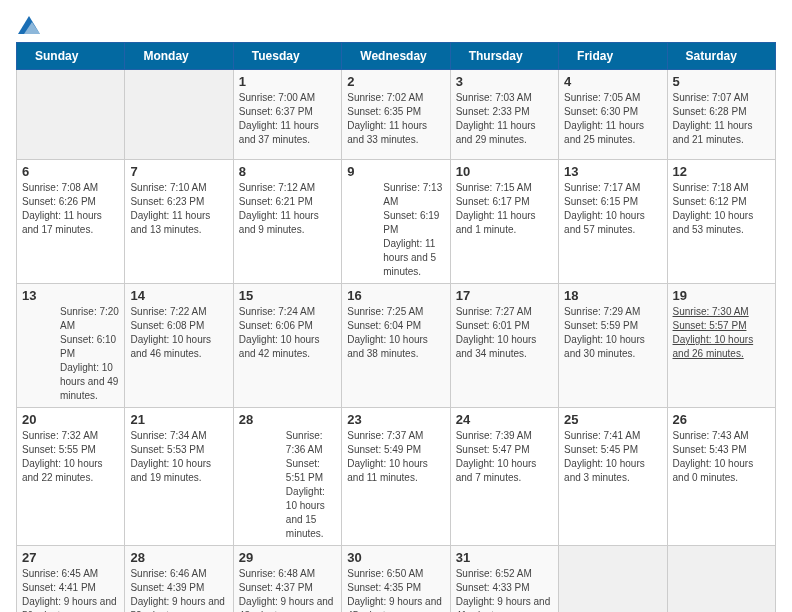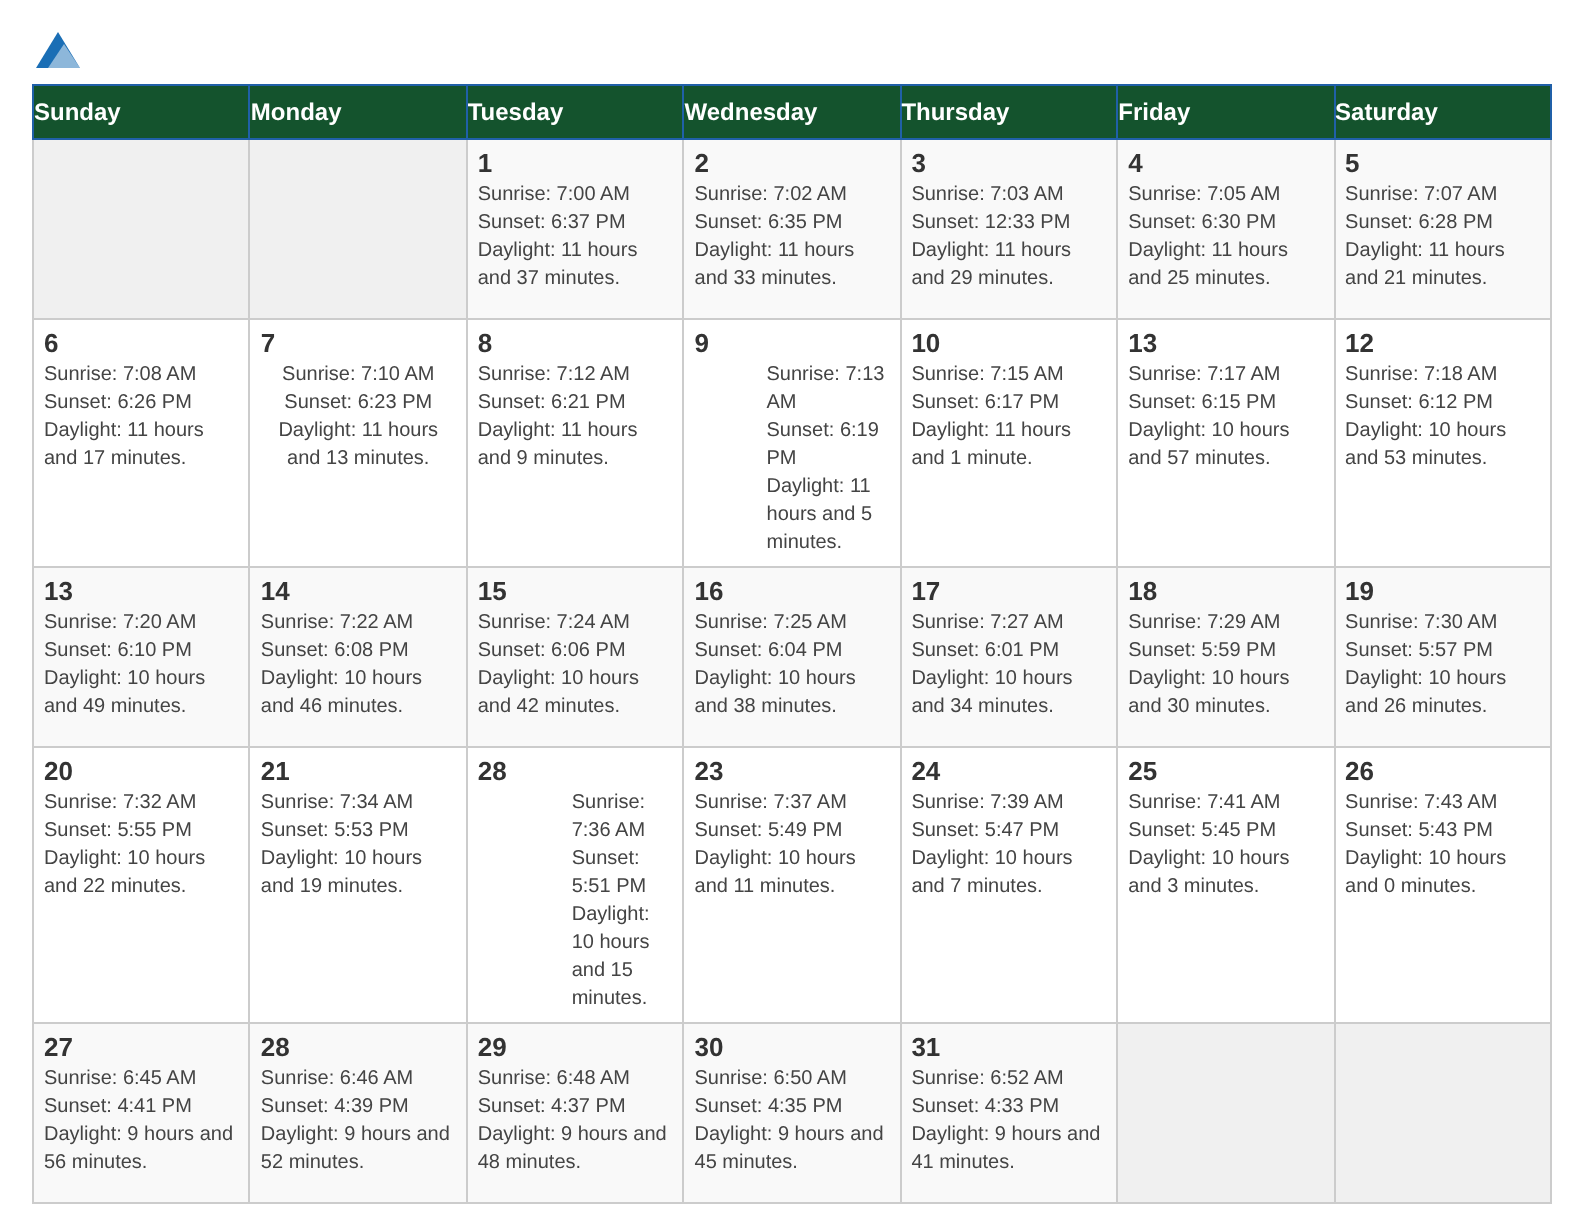--- a/index.html
+++ b/index.html
@@ -40,11 +40,11 @@
       table-layout: fixed;
     }
     thead th {
-      background-color: #14532d;
+      background-color: #0369a1;
       color: #fff;
       font-size: 12px;
       font-weight: bold;
-      padding: 6px 0;
+      padding: 6px 18px;
       text-align: left;
       border: 1px solid #2060a8;
     }

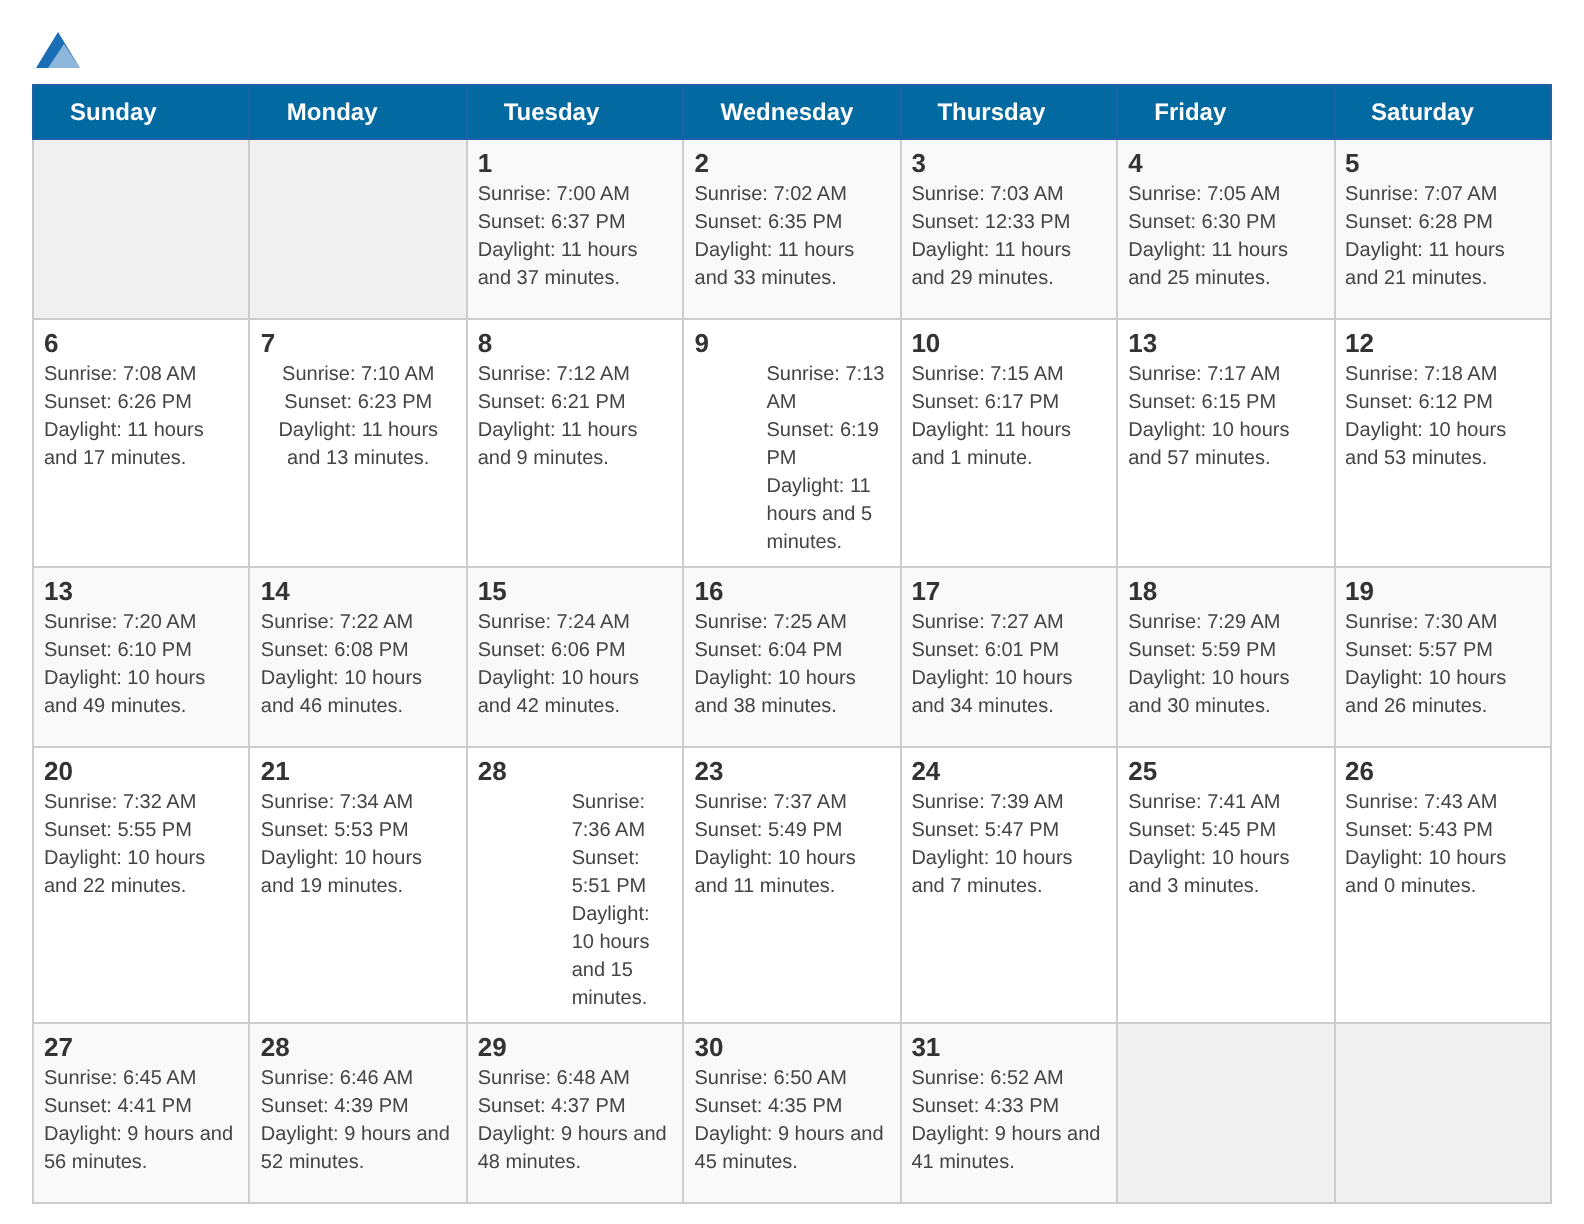--- a/index.html
+++ b/index.html
@@ -127,7 +127,7 @@
         <td>
           <div class="cell-day">3</div>
           <div class="cell-info" style="white-space: pre-line;">Sunrise: 7:03 AM
-Sunset: 12:33 PM
+Sunset: 2:33 PM
 Daylight: 11 hours and 29 minutes.</div>
         </td>
         <td>

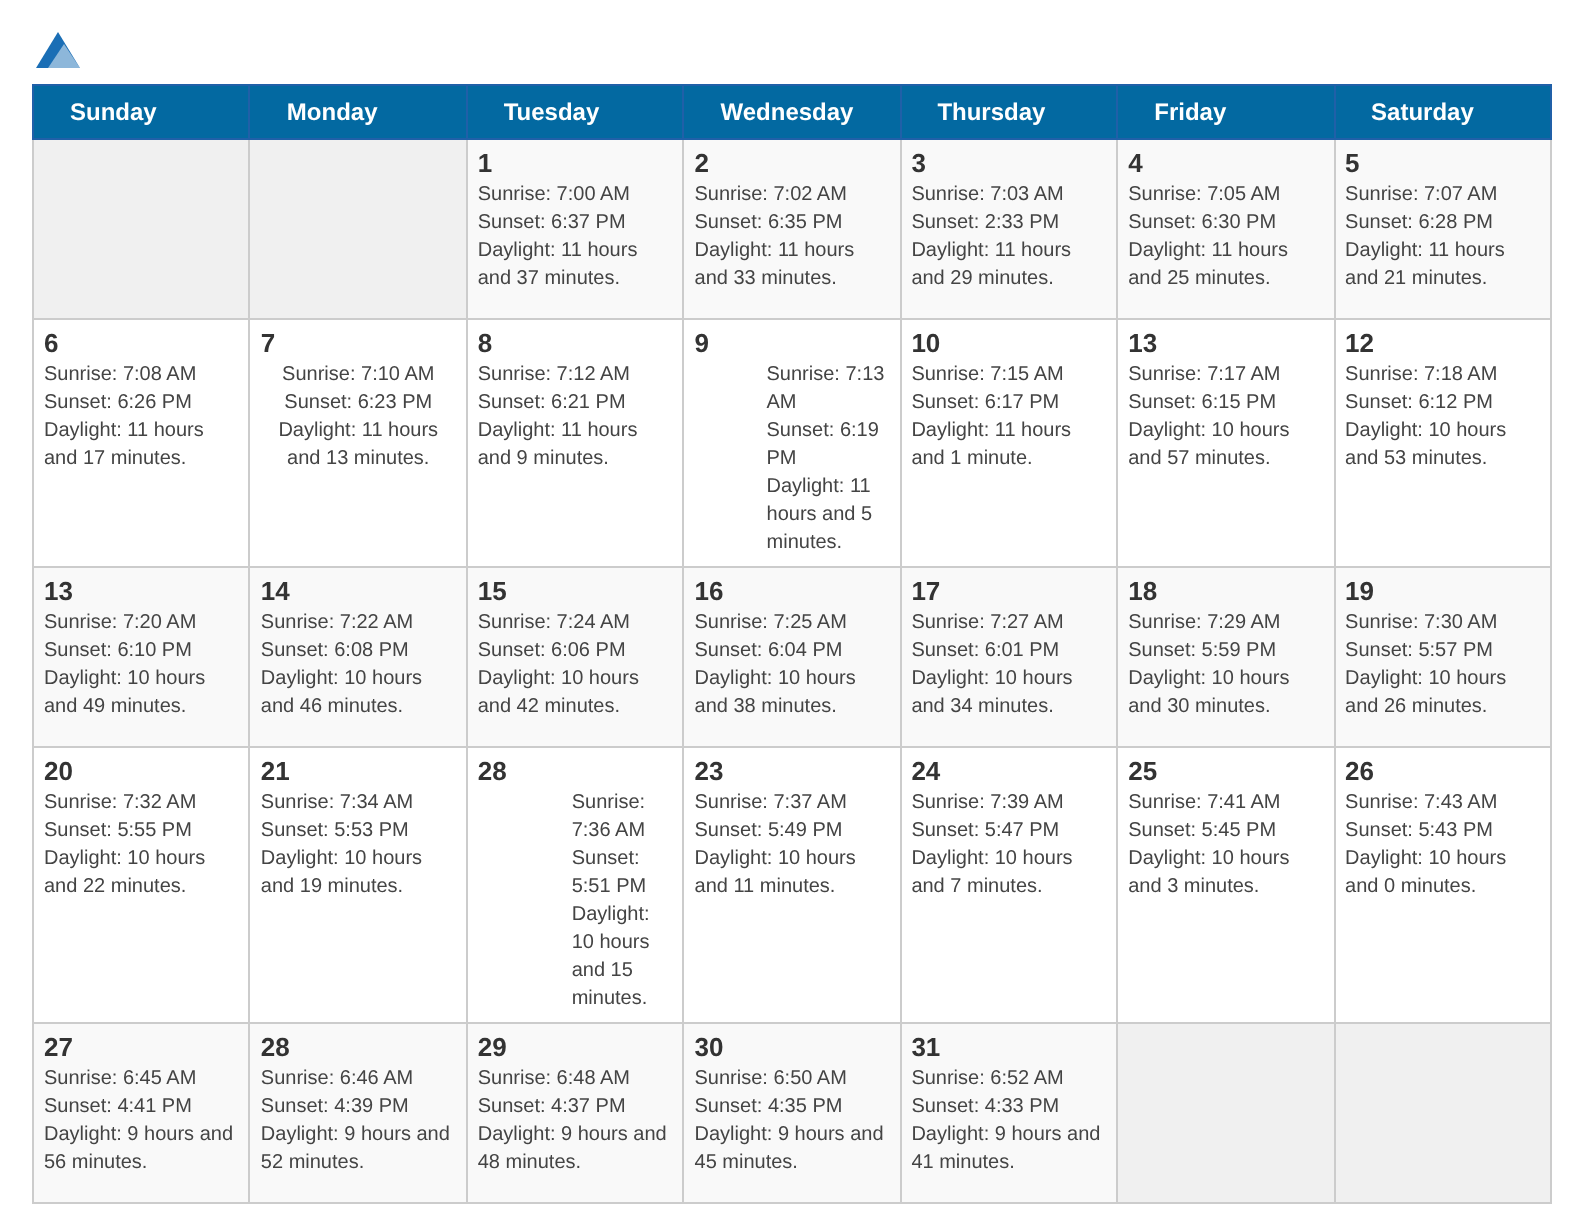--- a/index.html
+++ b/index.html
@@ -152,7 +152,7 @@
         </td>
         <td>
           <div class="cell-day">7</div>
-          <div class="cell-info" style="white-space: pre-line; text-align: center;">Sunrise: 7:10 AM
+          <div class="cell-info" style="white-space: pre-line;">Sunrise: 7:10 AM
 Sunset: 6:23 PM
 Daylight: 11 hours and 13 minutes.</div>
         </td>

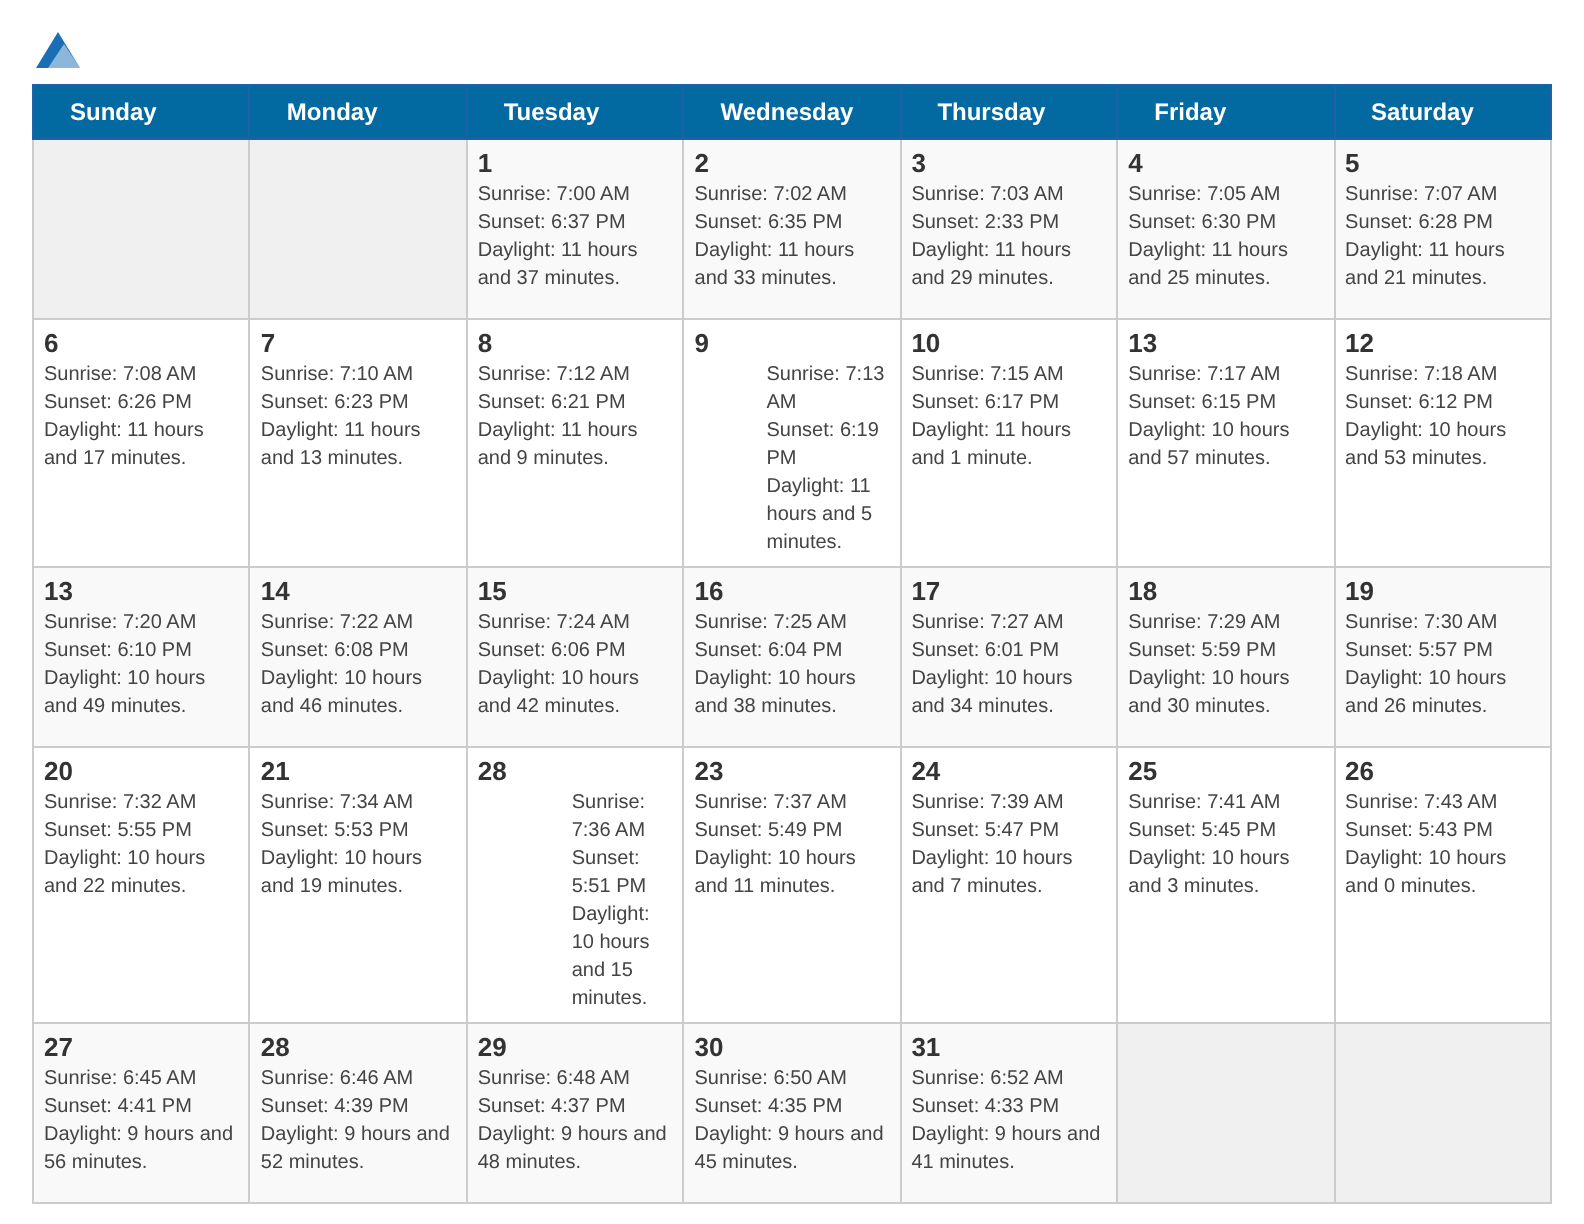--- a/index.html
+++ b/index.html
@@ -190,7 +190,7 @@
       <tr>
         <td>
           <div class="cell-day">13</div>
-          <div class="cell-info" style="white-space: pre-line;">Sunrise: 7:20 AM
+          <div class="cell-info" style="white-space: pre-line; margin-left: 38px;">Sunrise: 7:20 AM
 Sunset: 6:10 PM
 Daylight: 10 hours and 49 minutes.</div>
         </td>

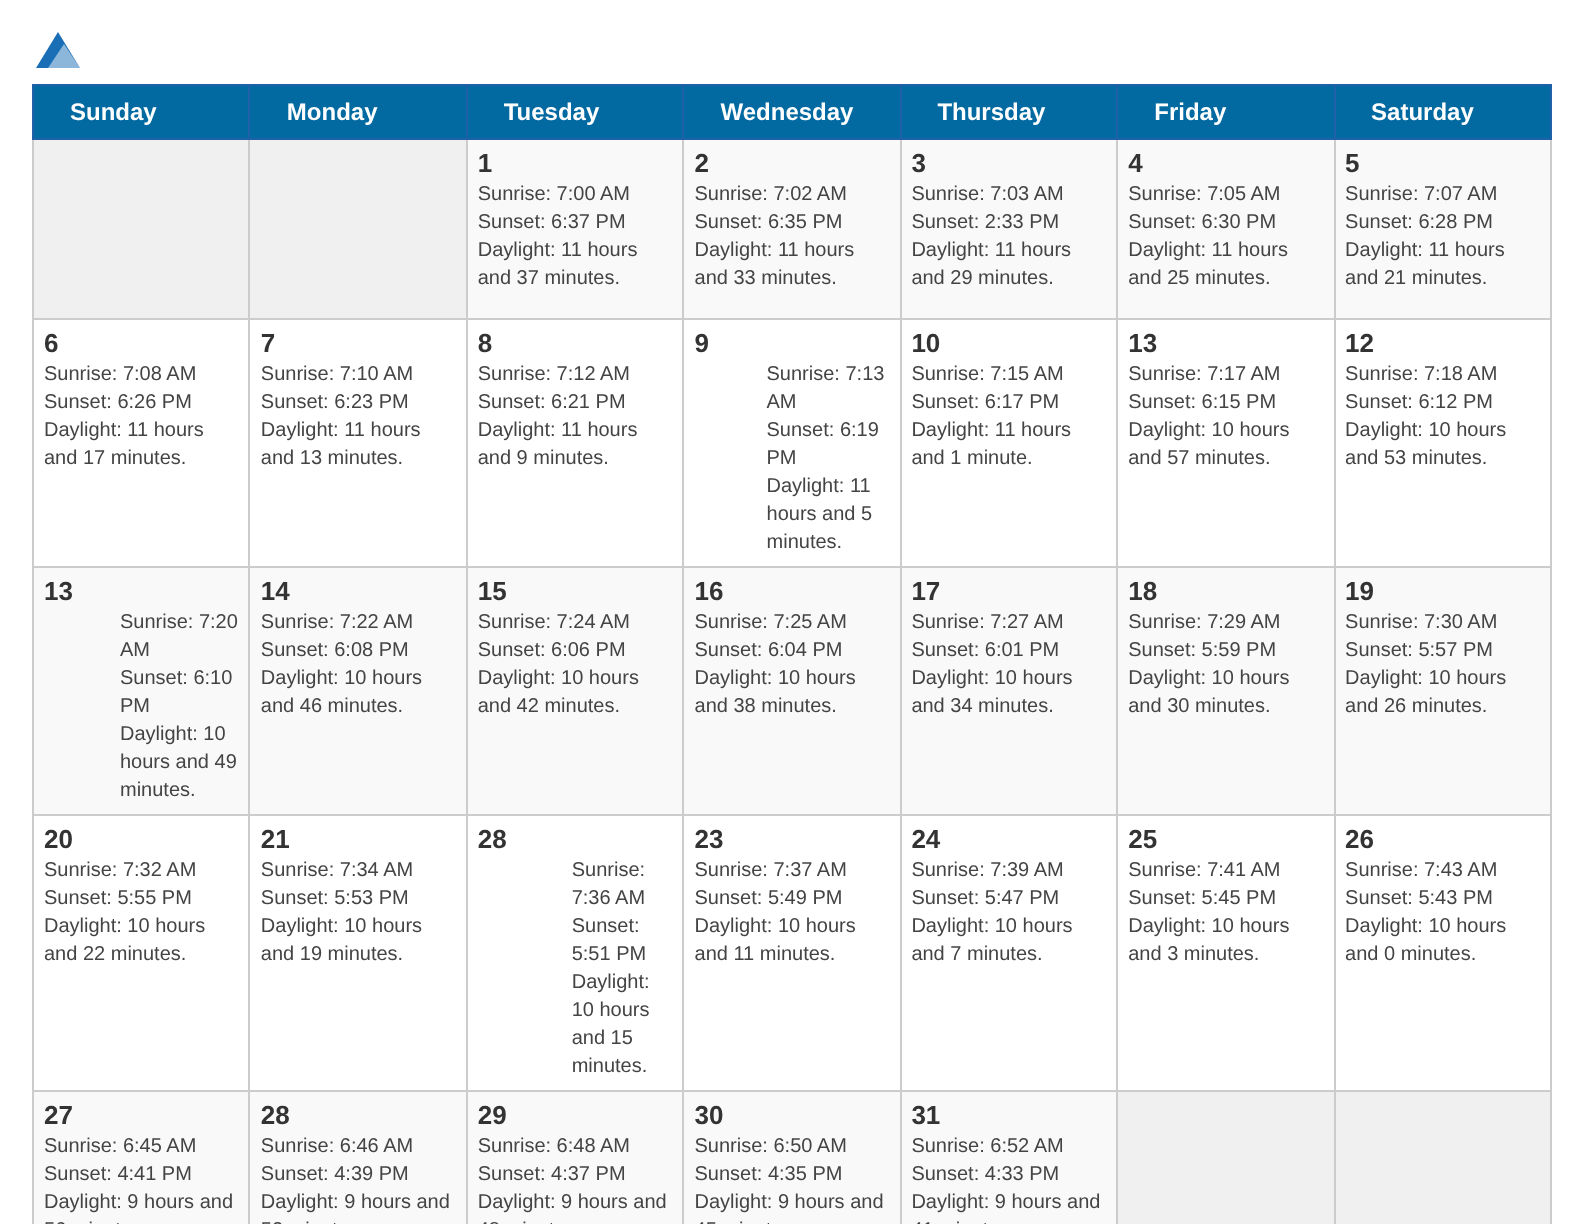--- a/index.html
+++ b/index.html
@@ -226,7 +226,7 @@
         </td>
         <td>
           <div class="cell-day">19</div>
-          <div class="cell-info" style="white-space: pre-line;">Sunrise: 7:30 AM
+          <div class="cell-info" style="white-space: pre-line; text-decoration: underline;">Sunrise: 7:30 AM
 Sunset: 5:57 PM
 Daylight: 10 hours and 26 minutes.</div>
         </td>

